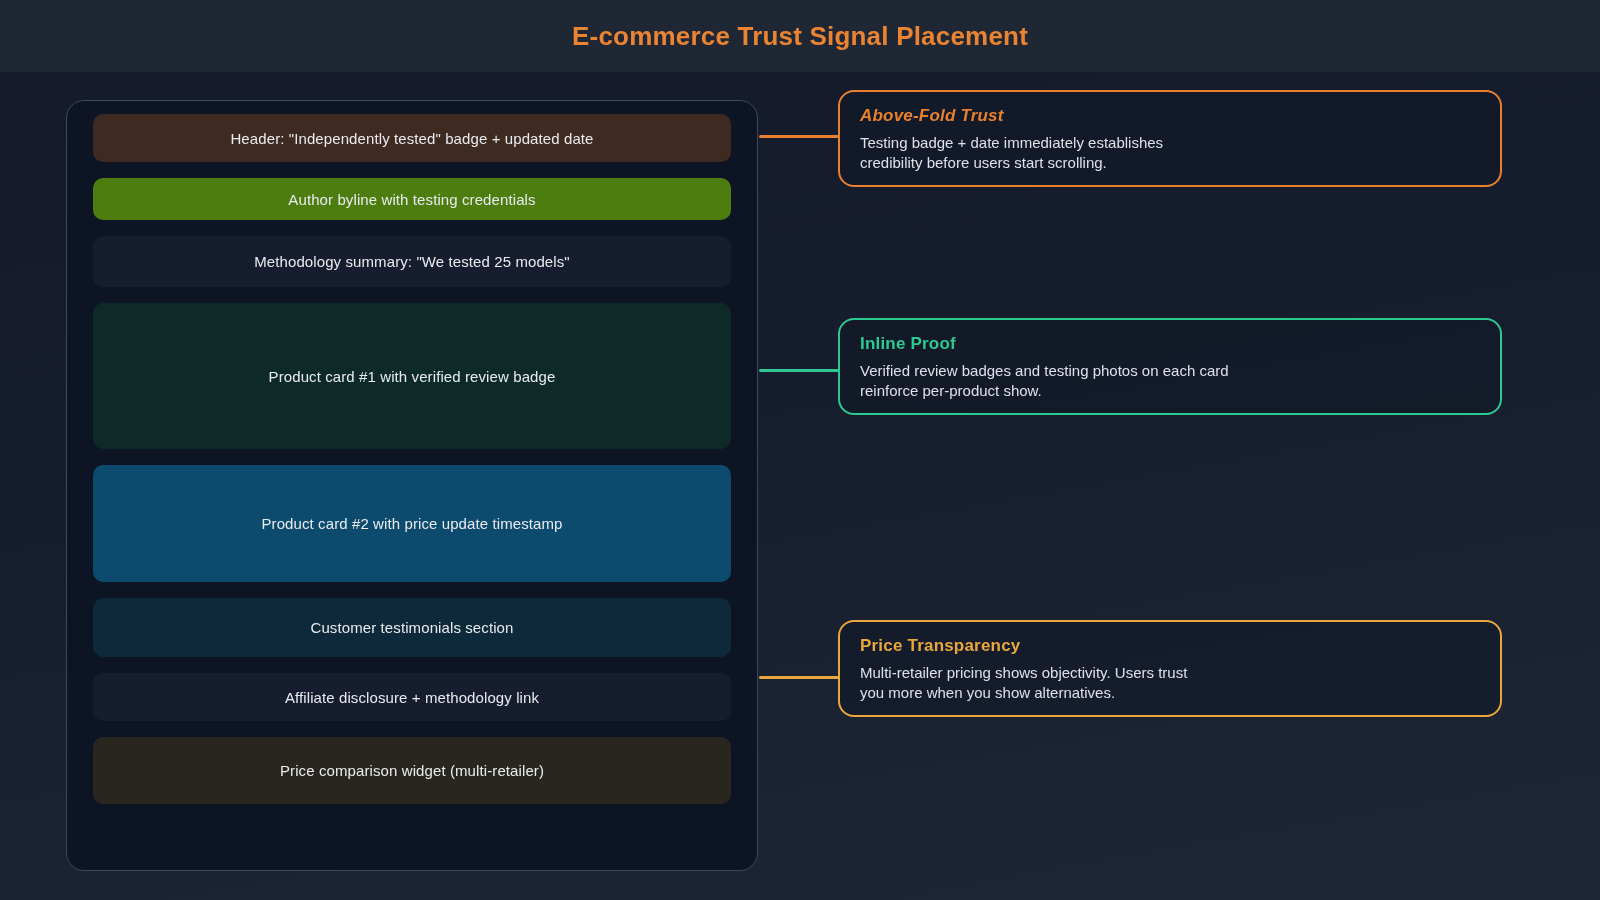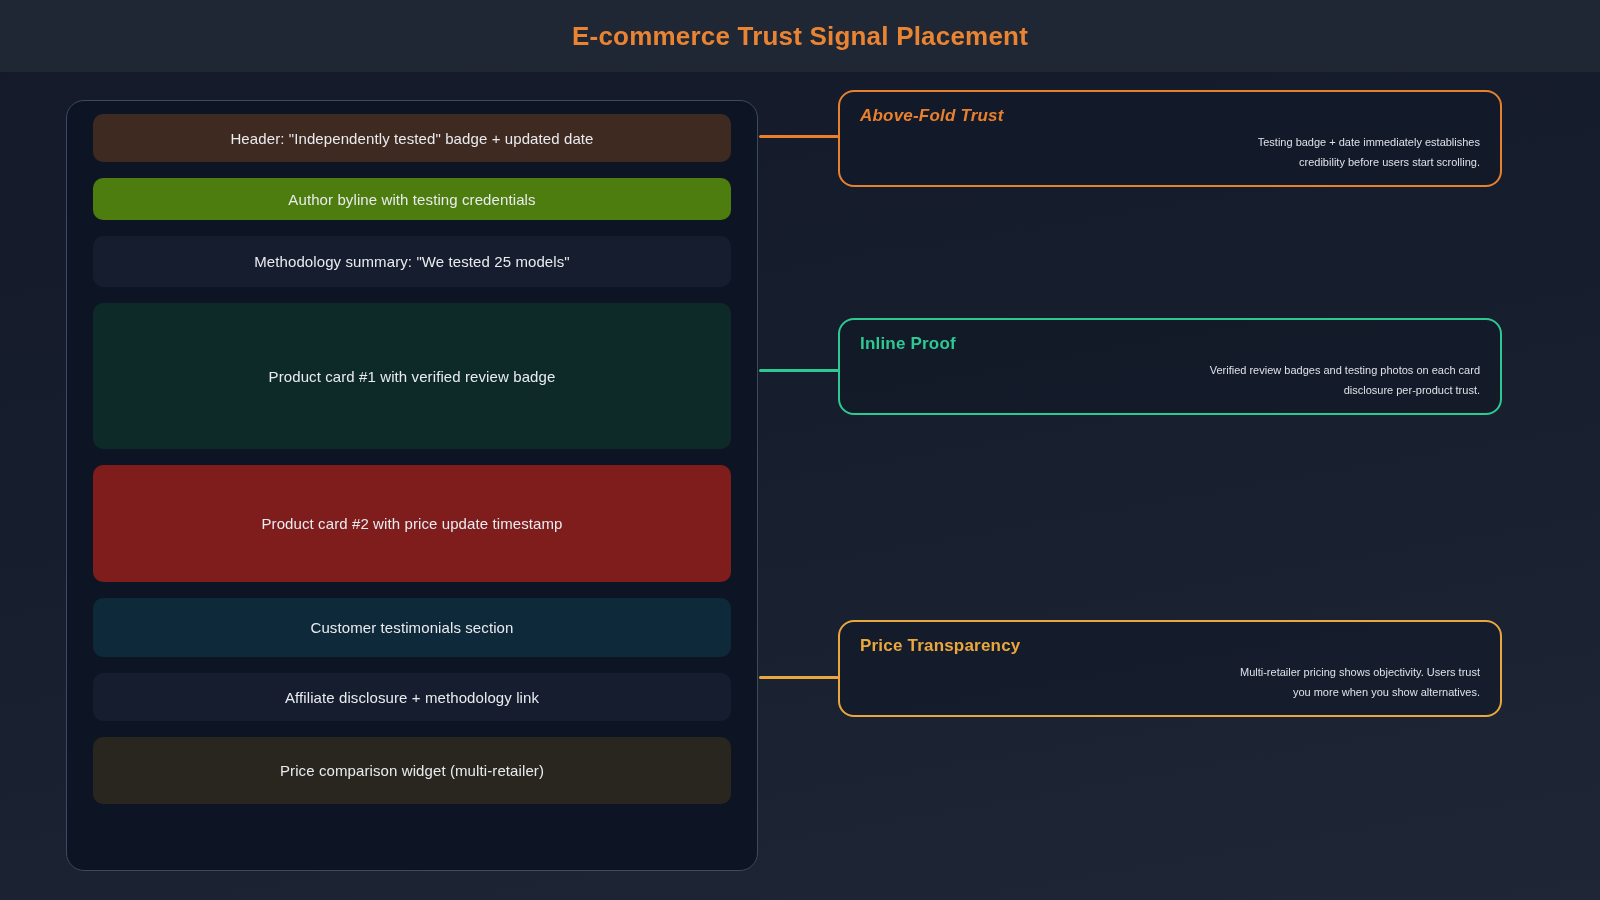--- a/index.html
+++ b/index.html
@@ -49,7 +49,7 @@
     font-size: 17px; font-weight: 700; margin-bottom: 7px; letter-spacing: 0.2px;
   }
   .callout-body {
-    color: #dde1e8; font-size: 11px; line-height: 19.5px; text-align: right;
+    color: #dde1e8; font-size: 15px; line-height: 19.5px;
   }
   .connector {
     position: absolute; left: 759px; width: 80px; height: 3px; border-radius: 2px;

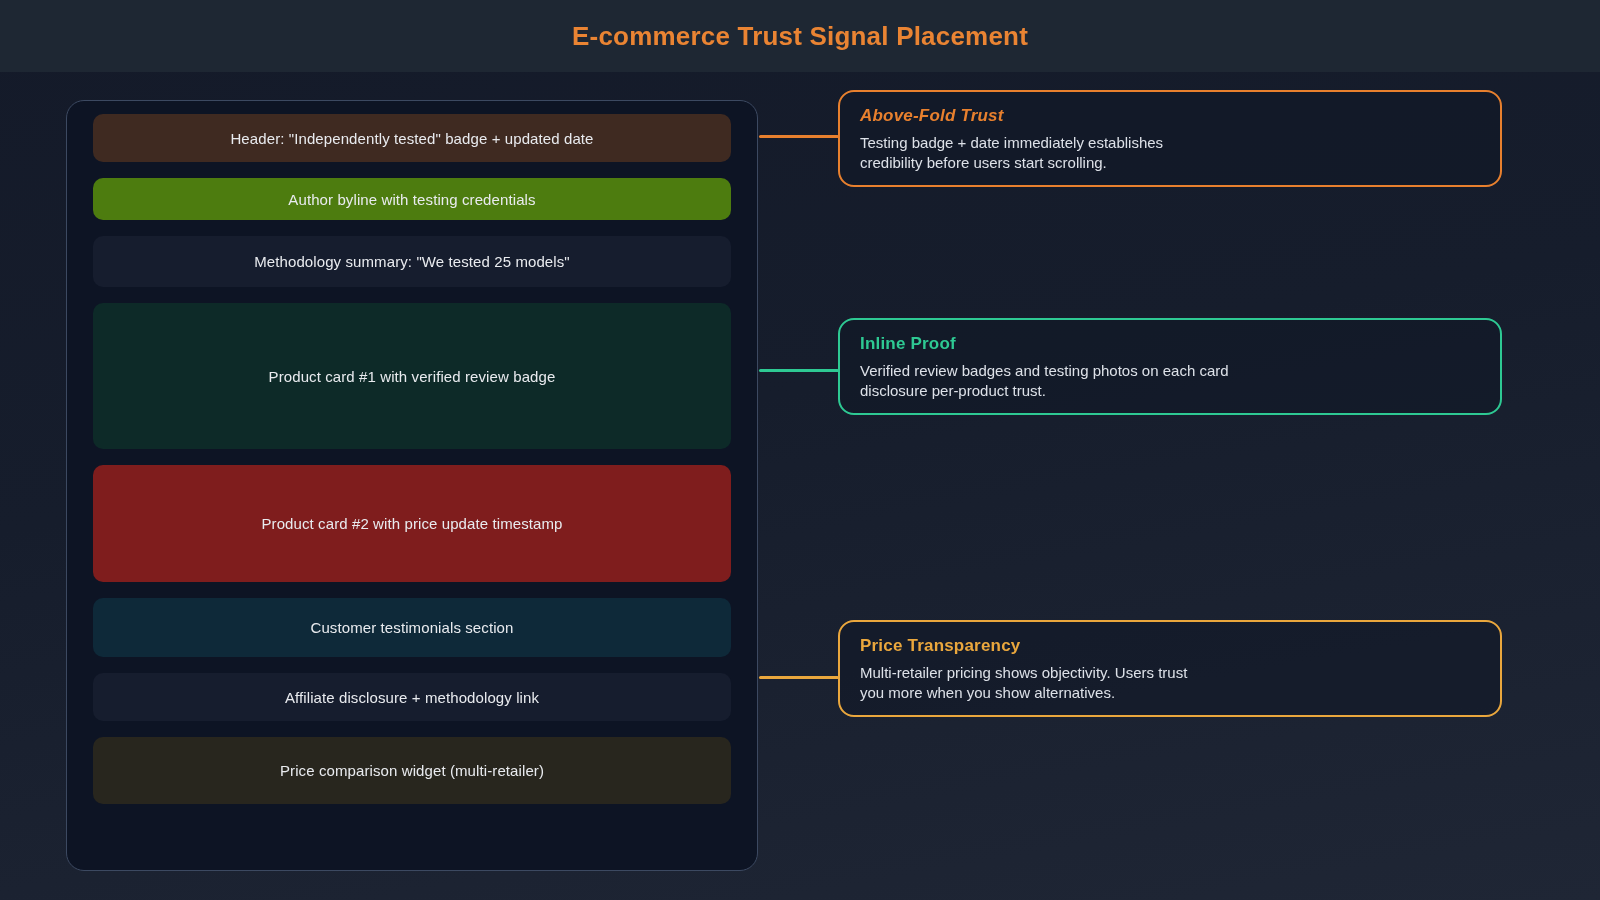--- a/index.html
+++ b/index.html
@@ -107,7 +107,7 @@
     <div class="callout-title" style="color: rgb(46, 201, 147);">Inline Proof</div>
     <div class="callout-body">
       <div>Verified review badges and testing photos on each card</div>
-      <div>disclosure per-product trust.</div>
+      <div>reinforce per-product show.</div>
     </div>
   </div>
 

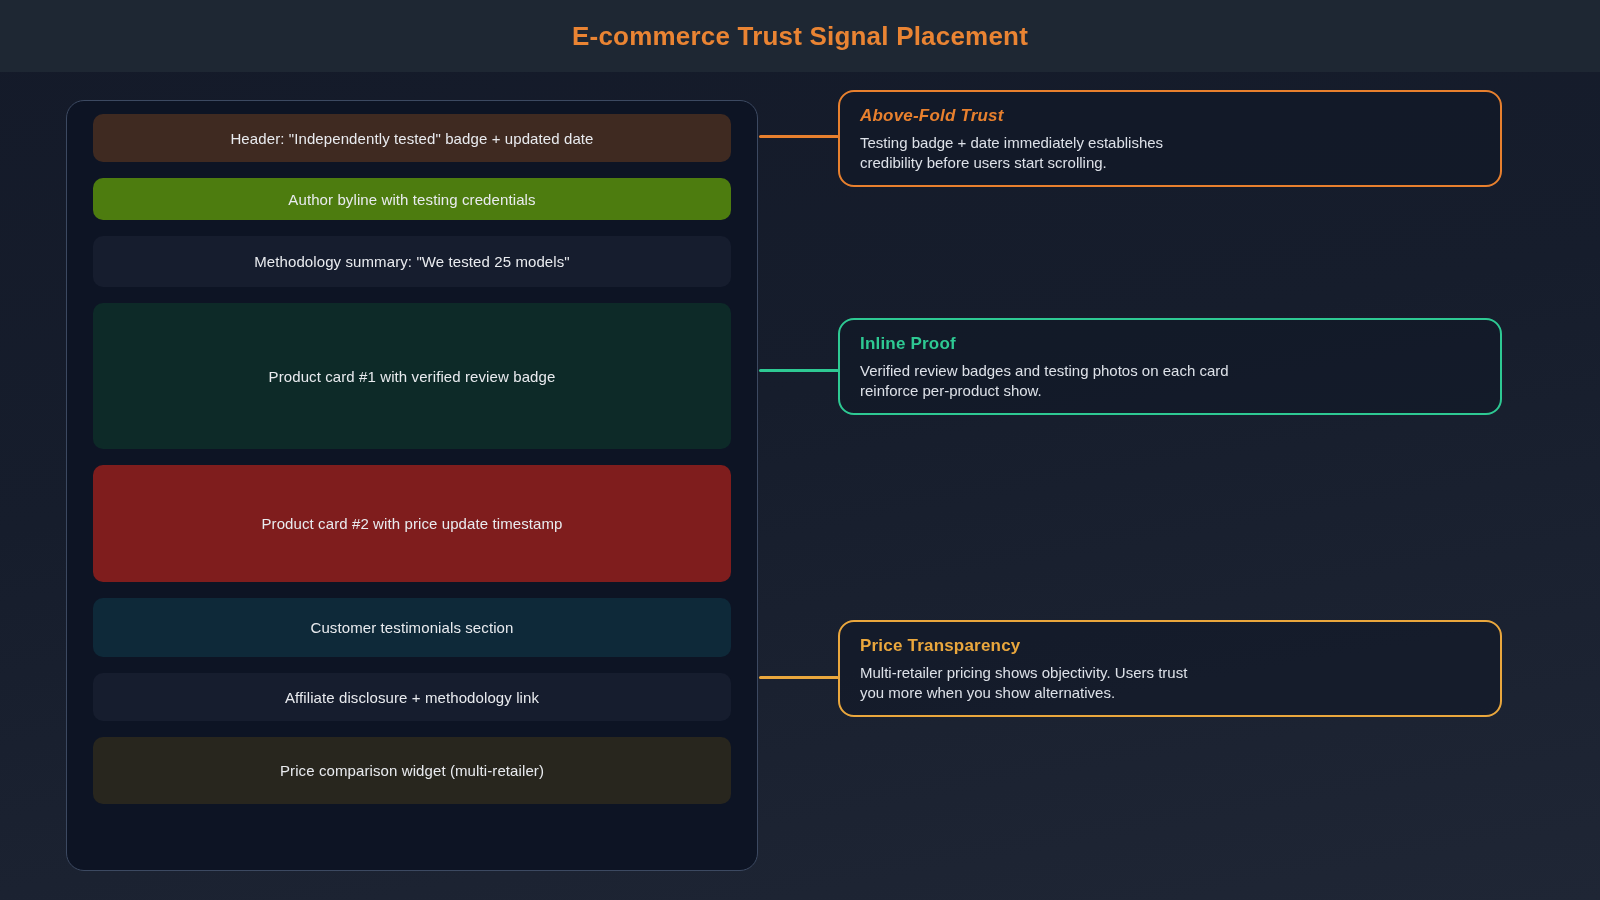--- a/index.html
+++ b/index.html
@@ -77,7 +77,7 @@
     <div class="wrow" style="background: rgb(13, 42, 40); height: 146px;">
       <span>Product card #1 with verified review badge</span>
     </div>
-    <div class="wrow" style="background: #7f1d1d; height: 117px;">
+    <div class="wrow" style="background: #0c4a6e; height: 117px;">
       <span>Product card #2 with price update timestamp</span>
     </div>
     <div class="wrow" style="background: rgb(14, 41, 57); height: 59px;">

